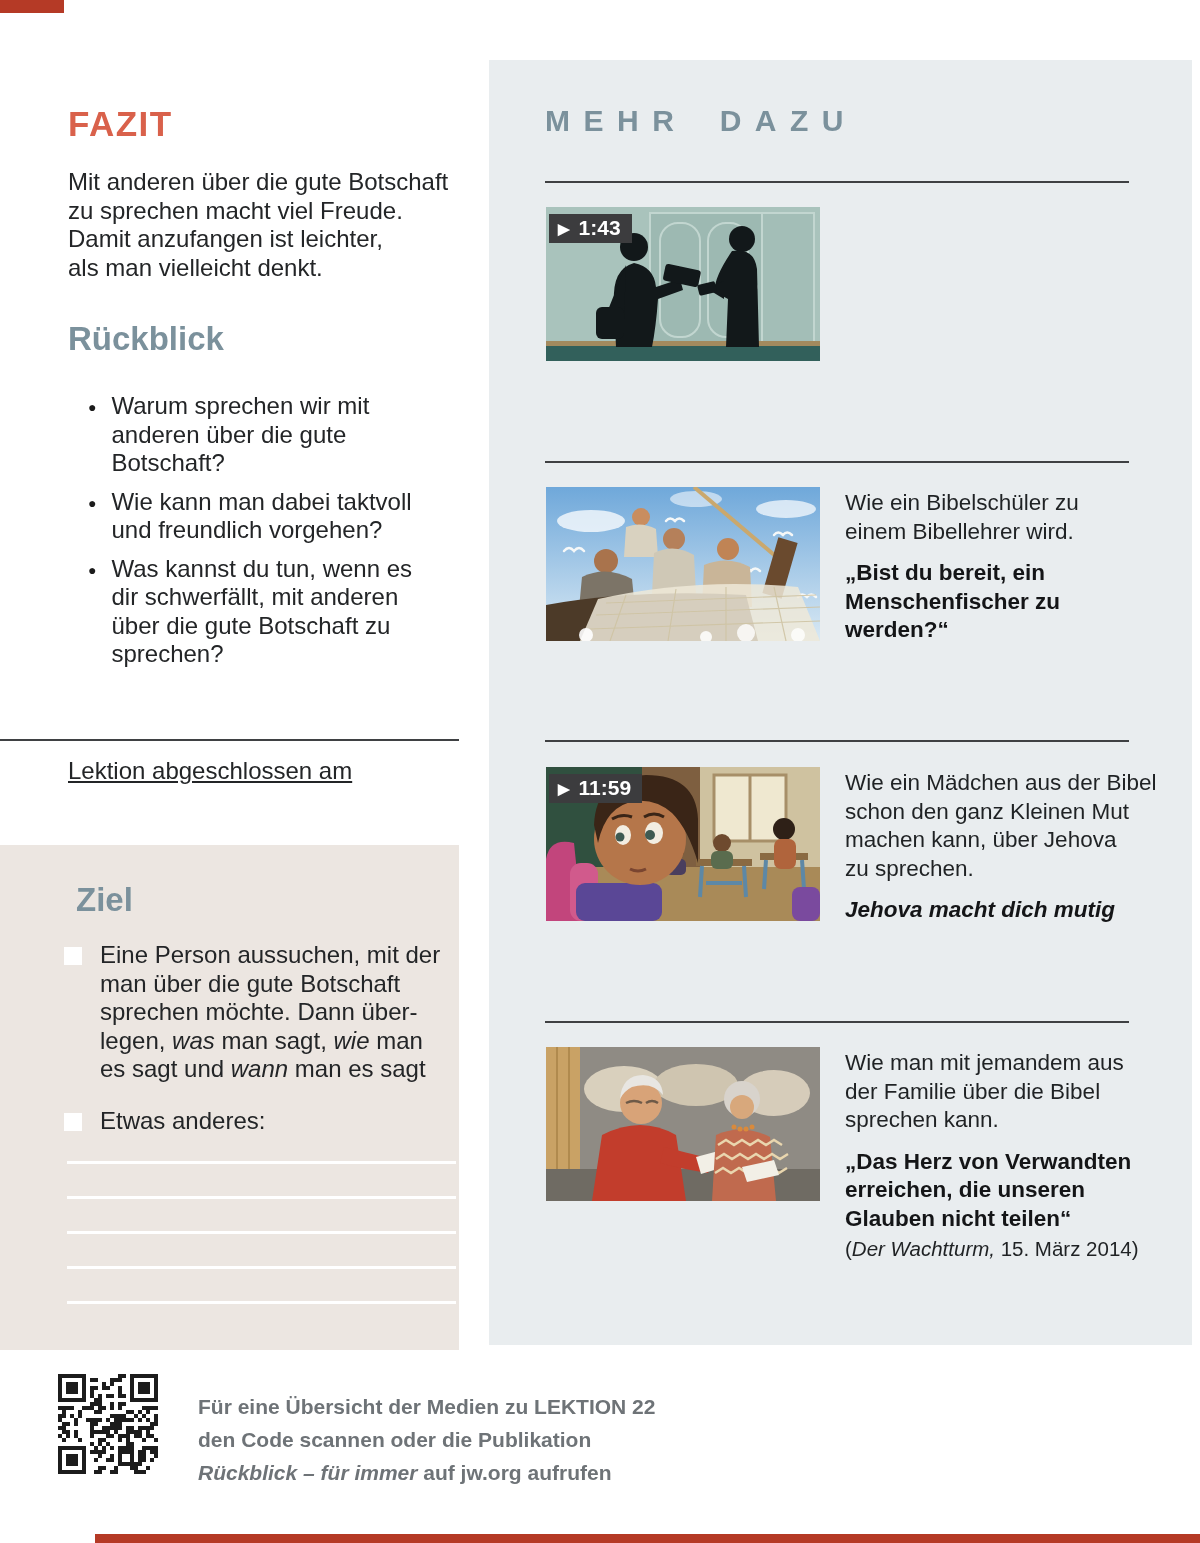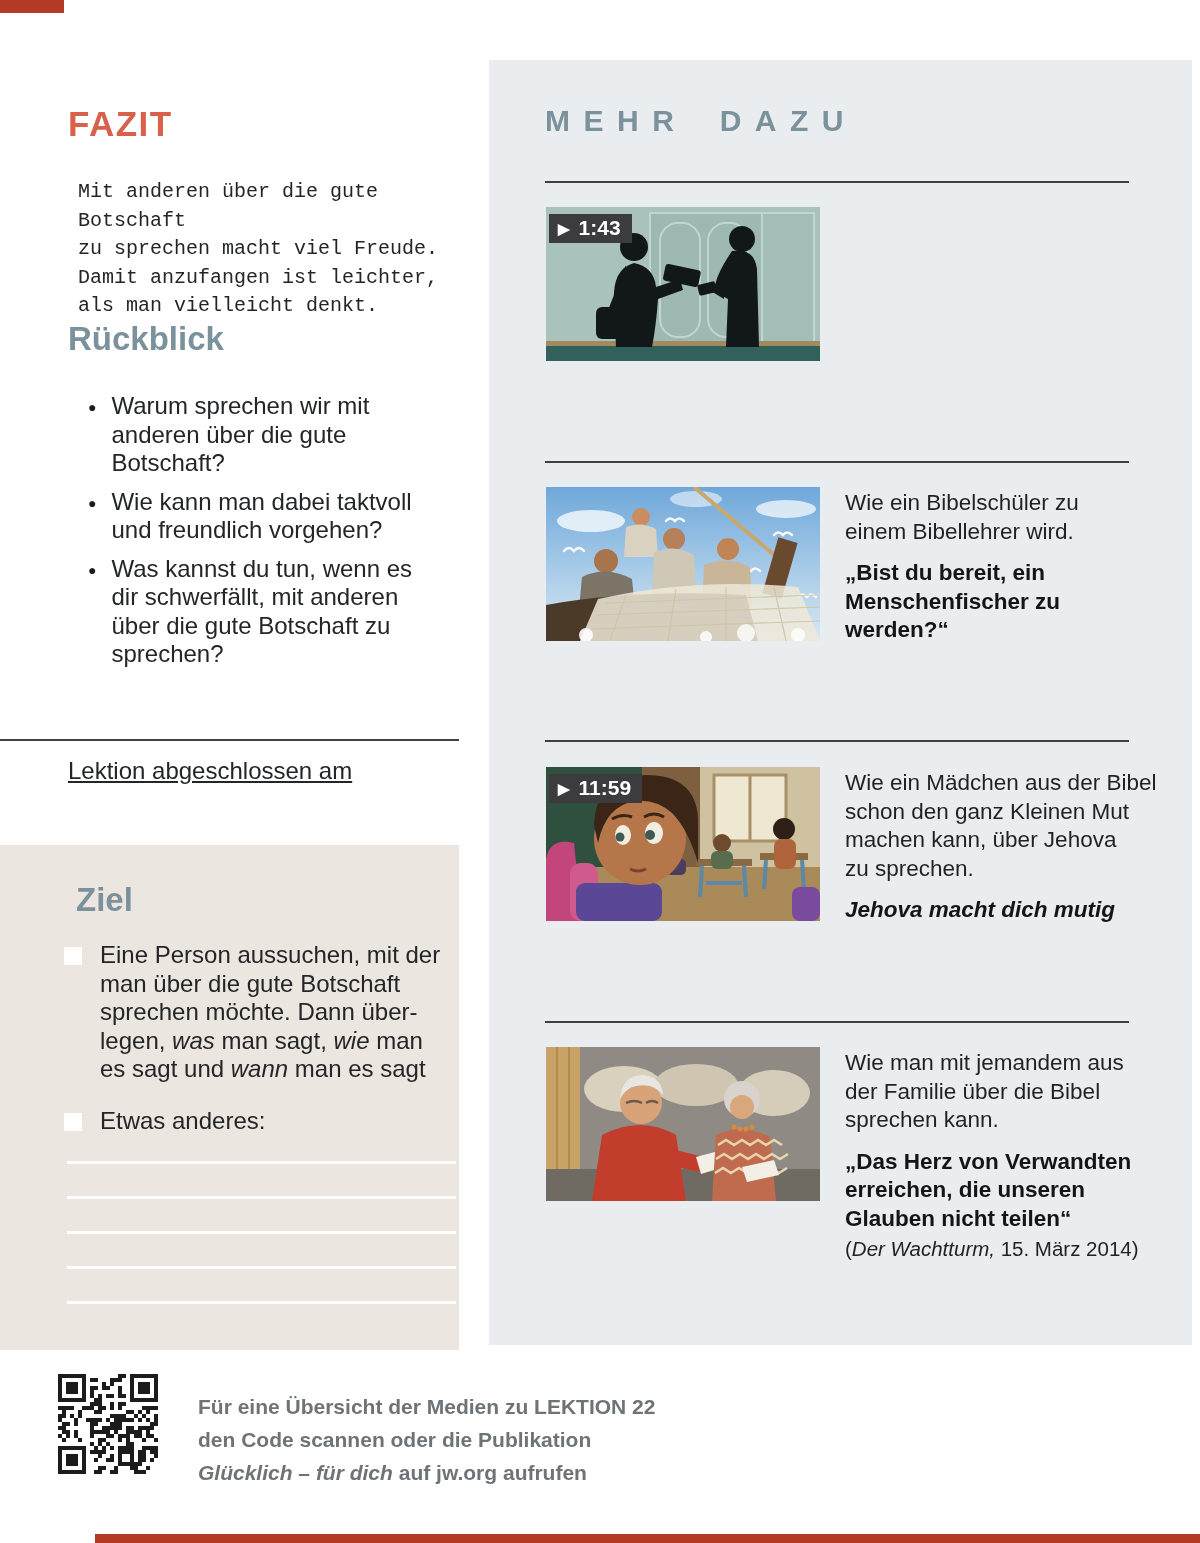--- a/index.html
+++ b/index.html
@@ -12,7 +12,7 @@
   .edge-bottom{left:95px;top:1534px;width:1105px;height:9px;background:#b53a26;}
   
   .fazit-h{left:68px;top:104px;margin:0;font-size:35px;font-weight:700;letter-spacing:1.5px;color:#d9614b;}
-  .fazit-p{left:68px;top:168px;width:400px;margin:10px;font-size:20px;line-height:28.5px;font-family:Liberation Mono, monospace;}
+  .fazit-p{left:68px;top:168px;width:400px;margin:0;font-size:24px;line-height:28.5px;}
   .rueck-h{left:68px;top:320px;margin:0;font-size:33px;font-weight:700;color:#7b919c;}
   .qlist{left:88px;top:392px;width:380px;margin:0;padding:0;list-style:none;}
   .qlist li{display:flex;margin:0 0 10px 0;font-size:24px;line-height:28.5px;}

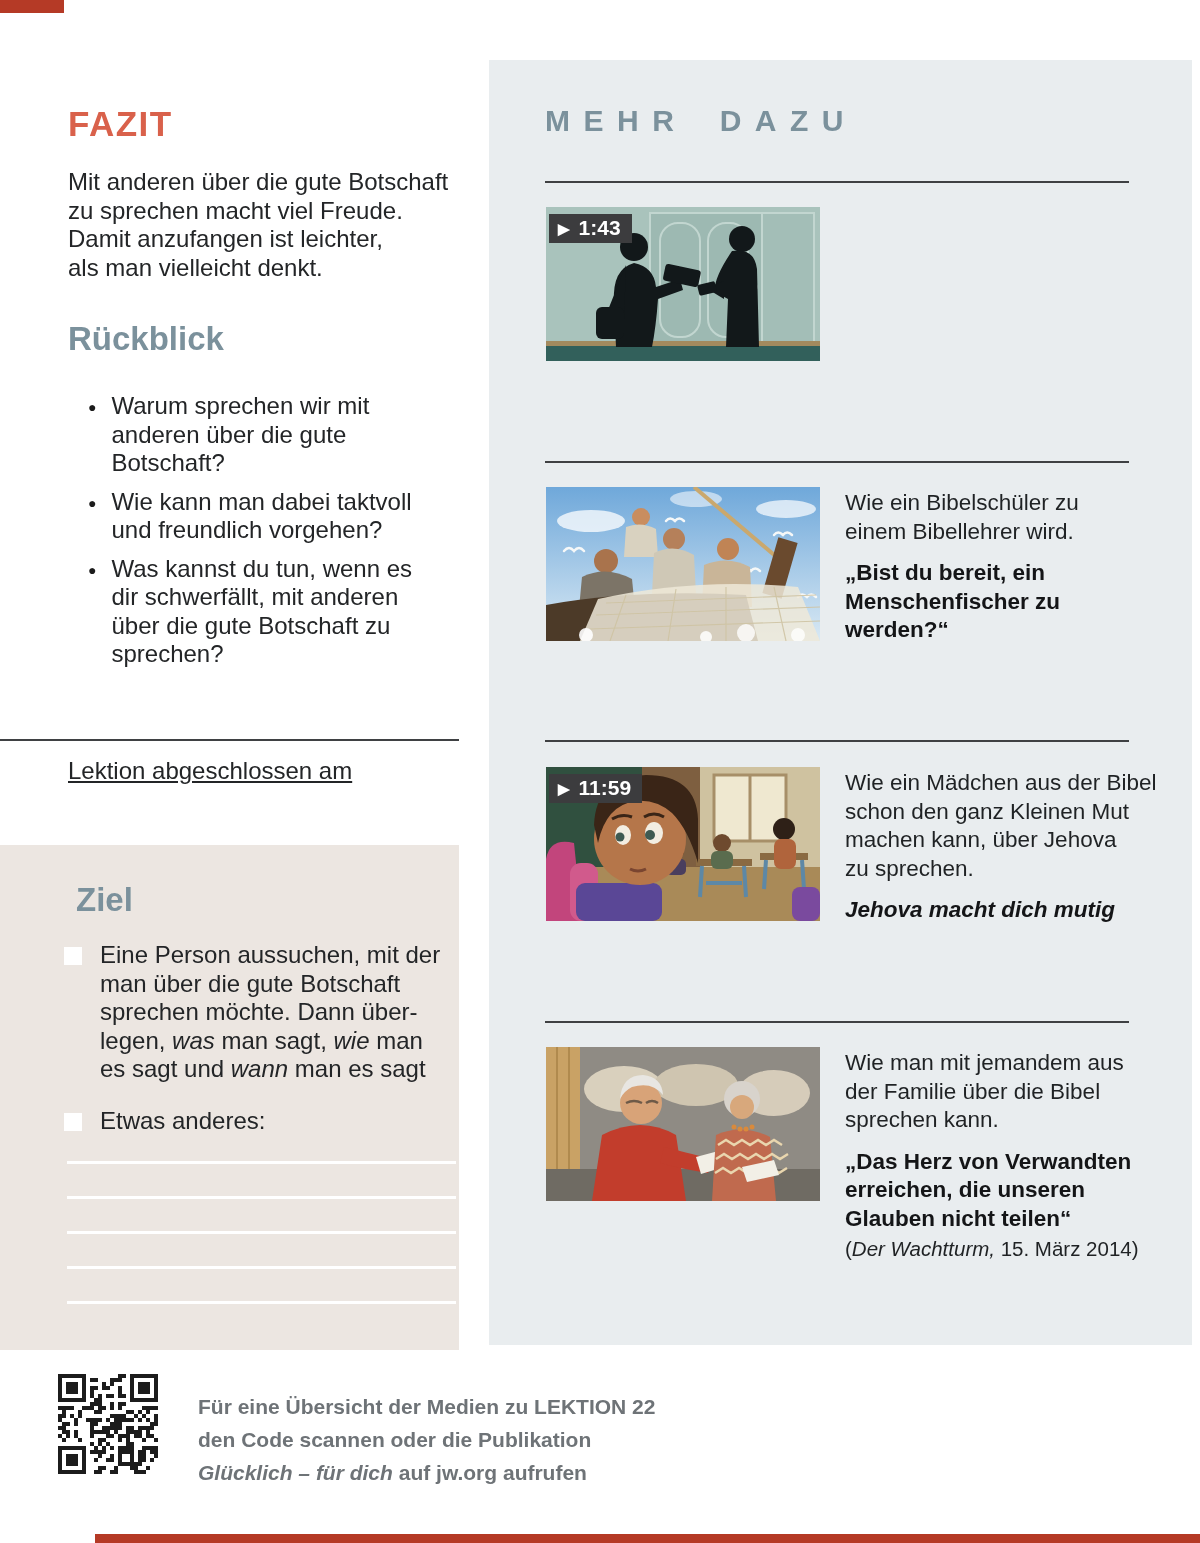--- a/index.html
+++ b/index.html
@@ -312,7 +312,7 @@
   <div class="abs fnote">
     <p>Für eine Übersicht der Medien zu LEKTION 22</p>
     <p>den Code scannen oder die Publikation</p>
-    <p><i>Glücklich – für dich</i> auf jw.org aufrufen</p>
+    <p><i>Rückblick – für immer</i> auf jw.org aufrufen</p>
   </div>
 
   <div class="abs right-col">

